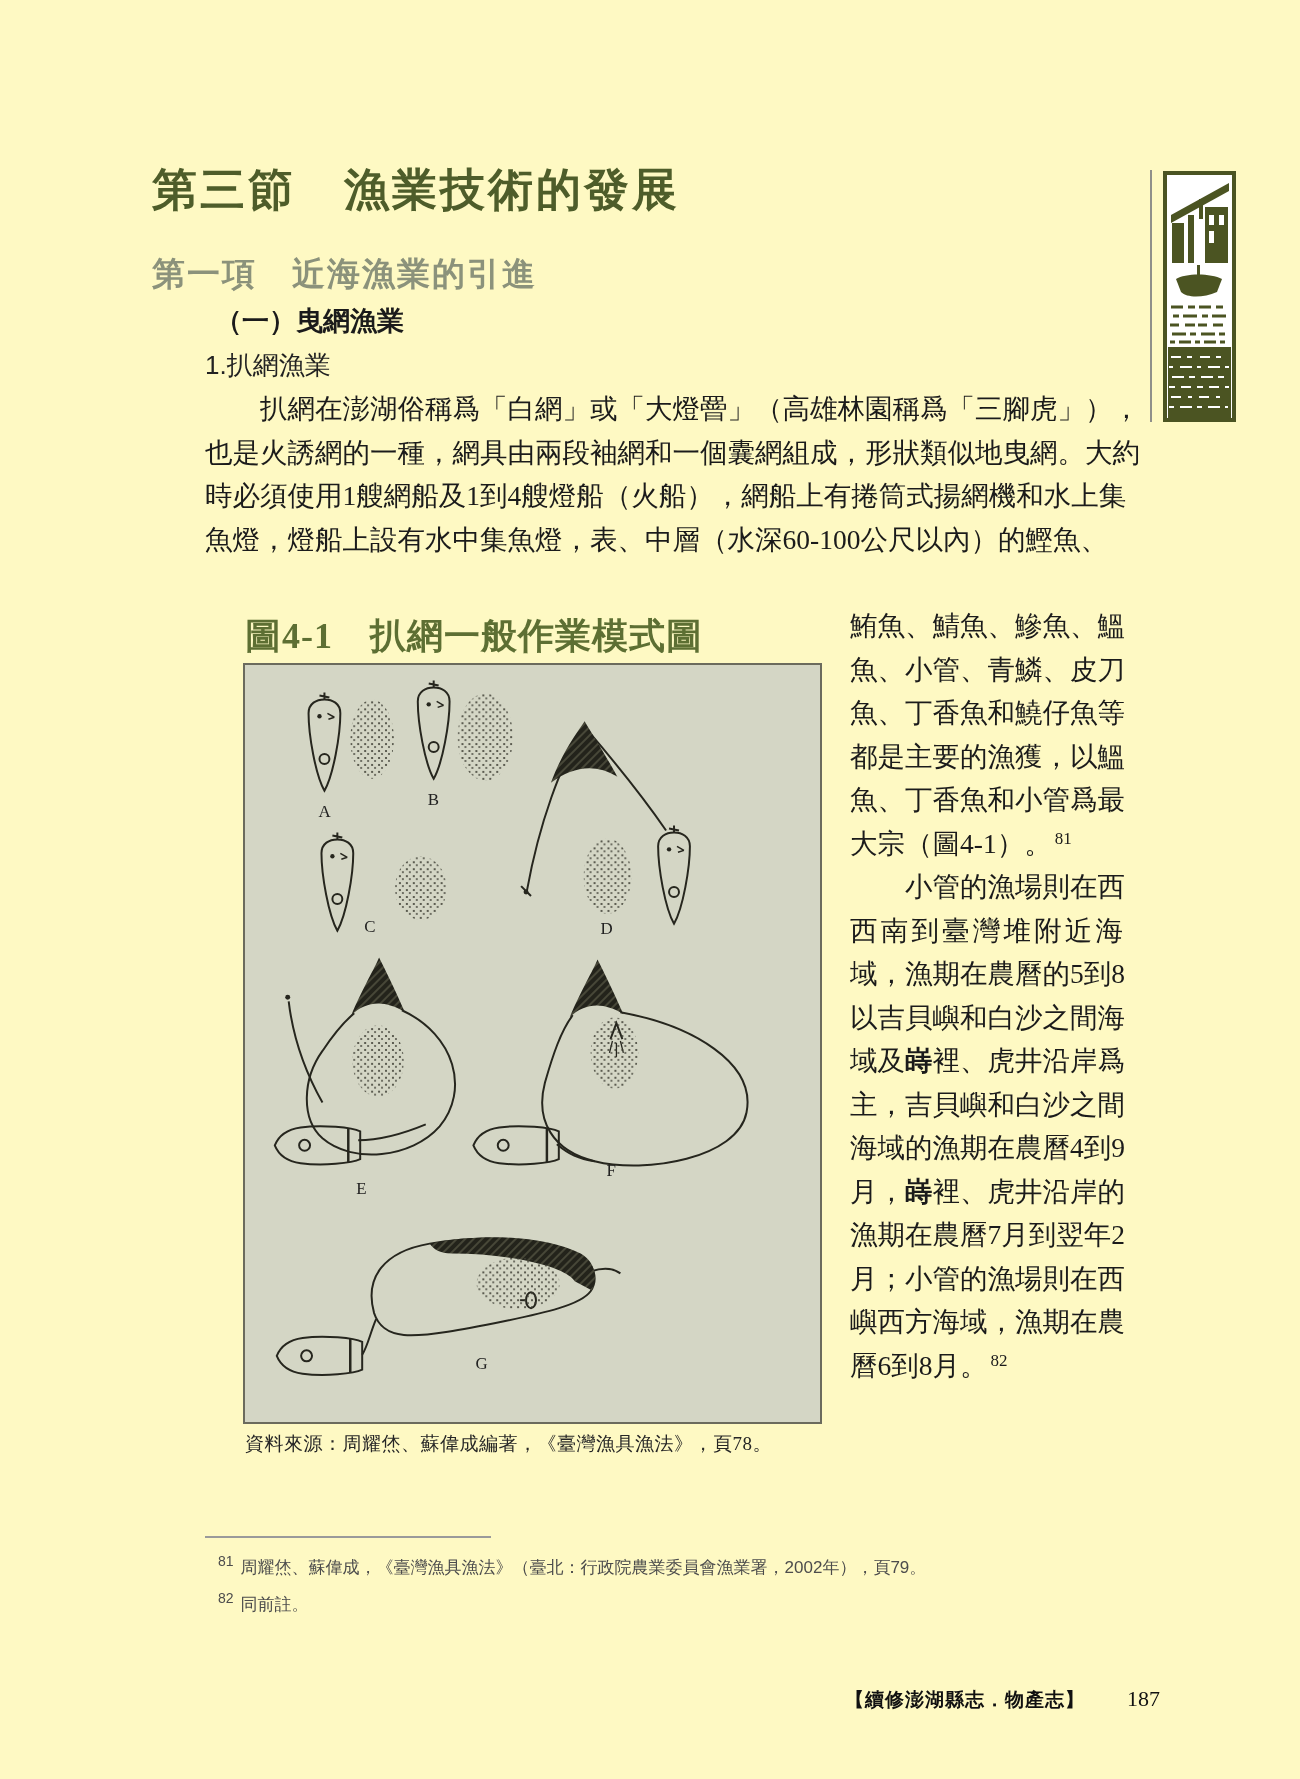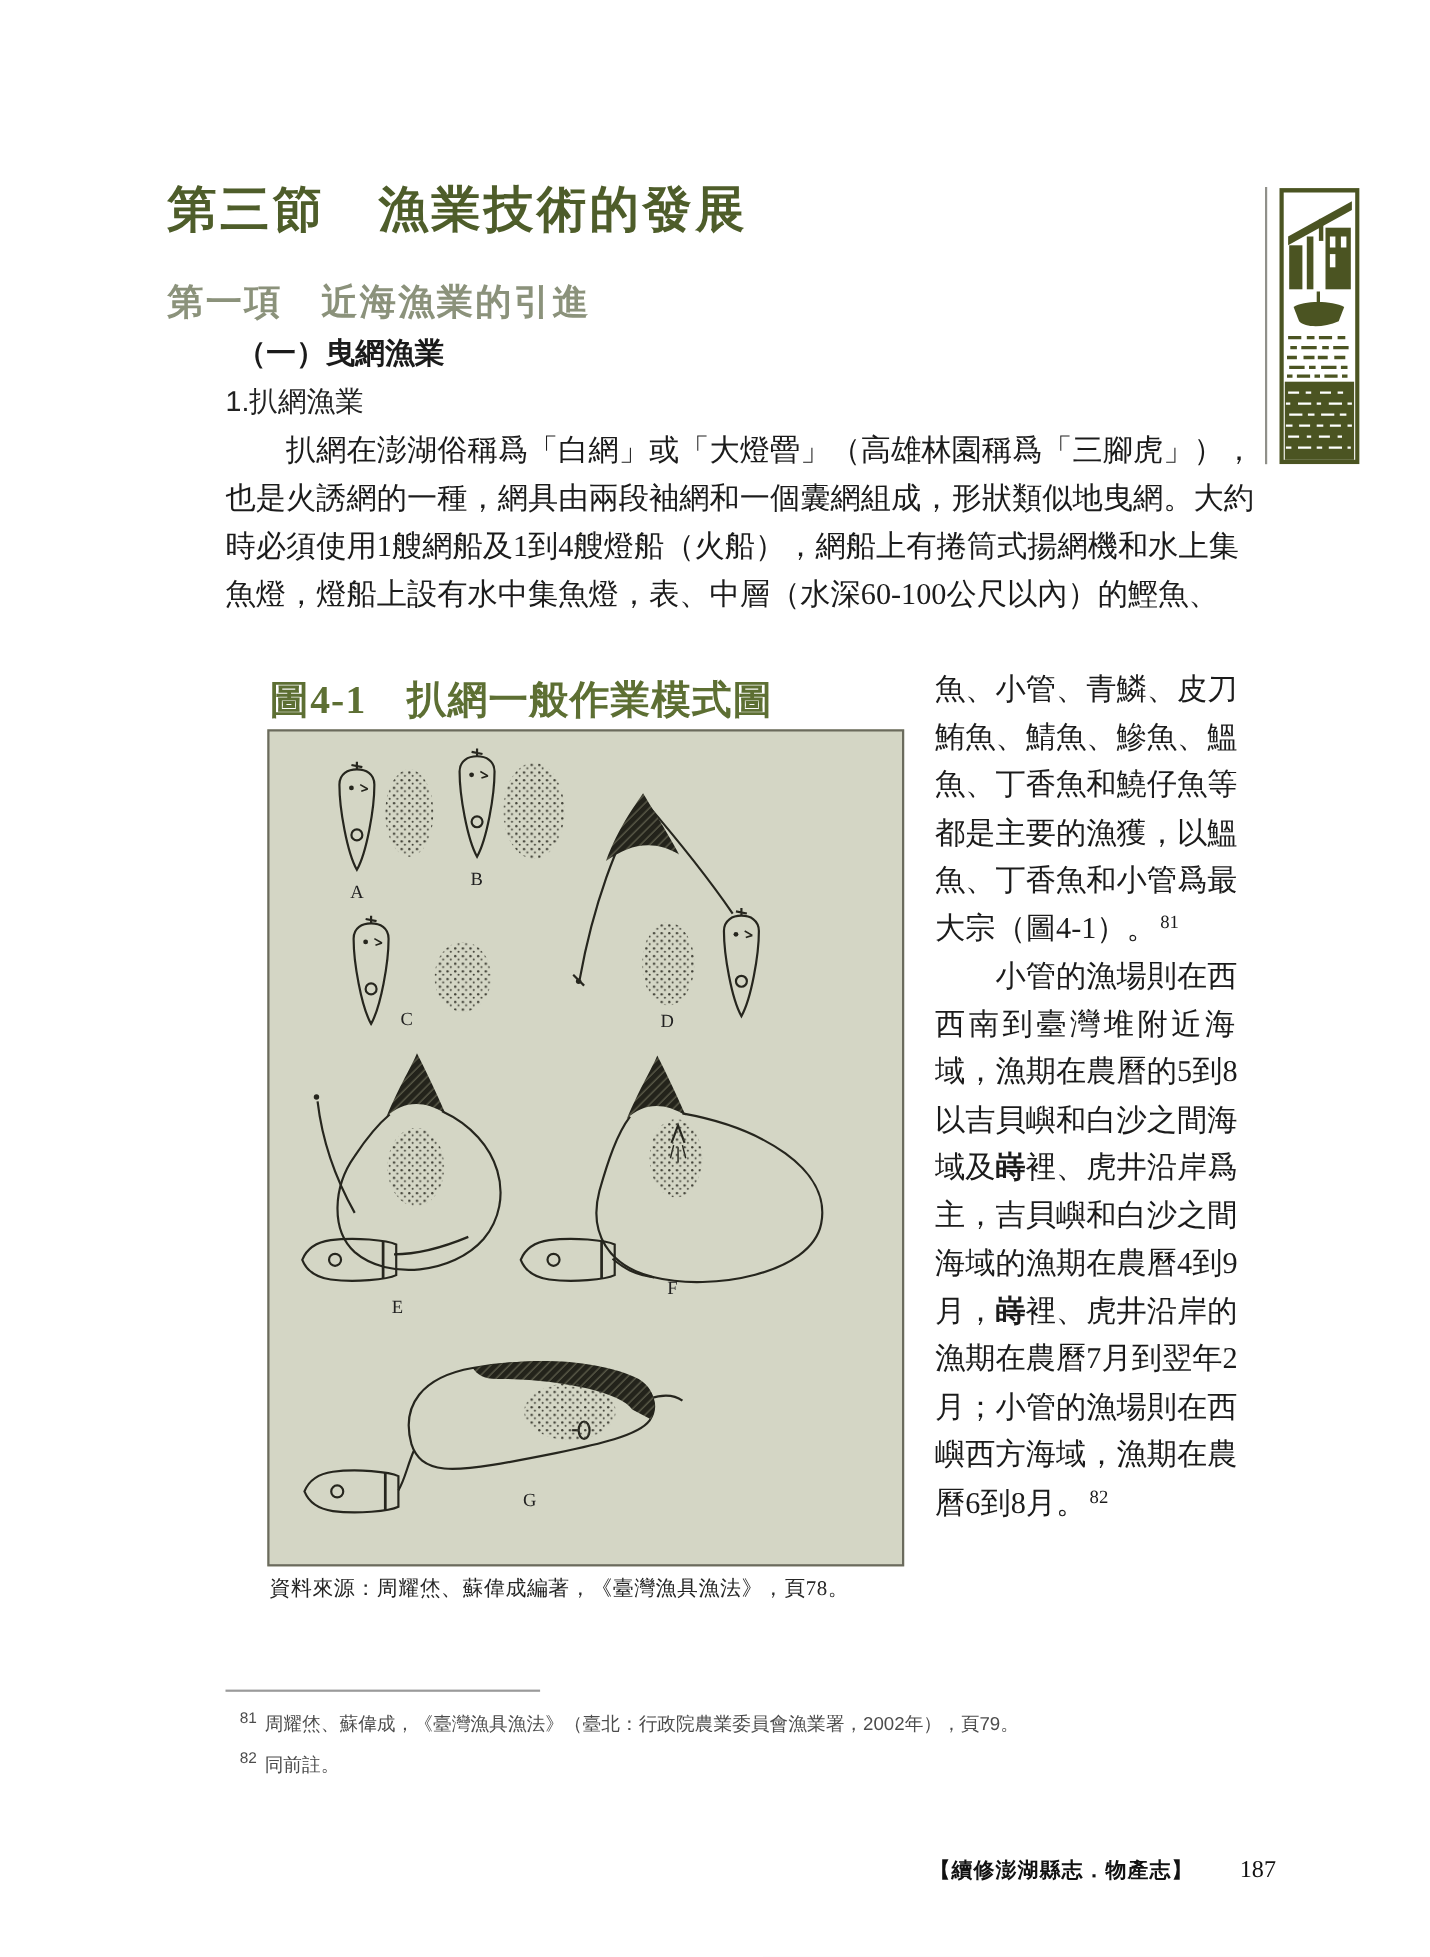--- a/index.html
+++ b/index.html
@@ -3,7 +3,7 @@
 <meta charset="utf-8">
 <style>
   html,body{margin:0;padding:0;background:#e9e9e9;}
-  .page{position:relative;width:1300px;height:1779px;background:#ffffff;overflow:hidden;
+  .page{position:relative;width:1300px;height:1779px;background:#fef9c3;overflow:hidden;
         font-family:"Liberation Serif","DejaVu Serif",serif;color:#1b1b1b;}
   .abs{position:absolute;}
   .title{left:152px;top:160px;font-size:45px;font-weight:bold;color:#4e5d2a;letter-spacing:3px;}

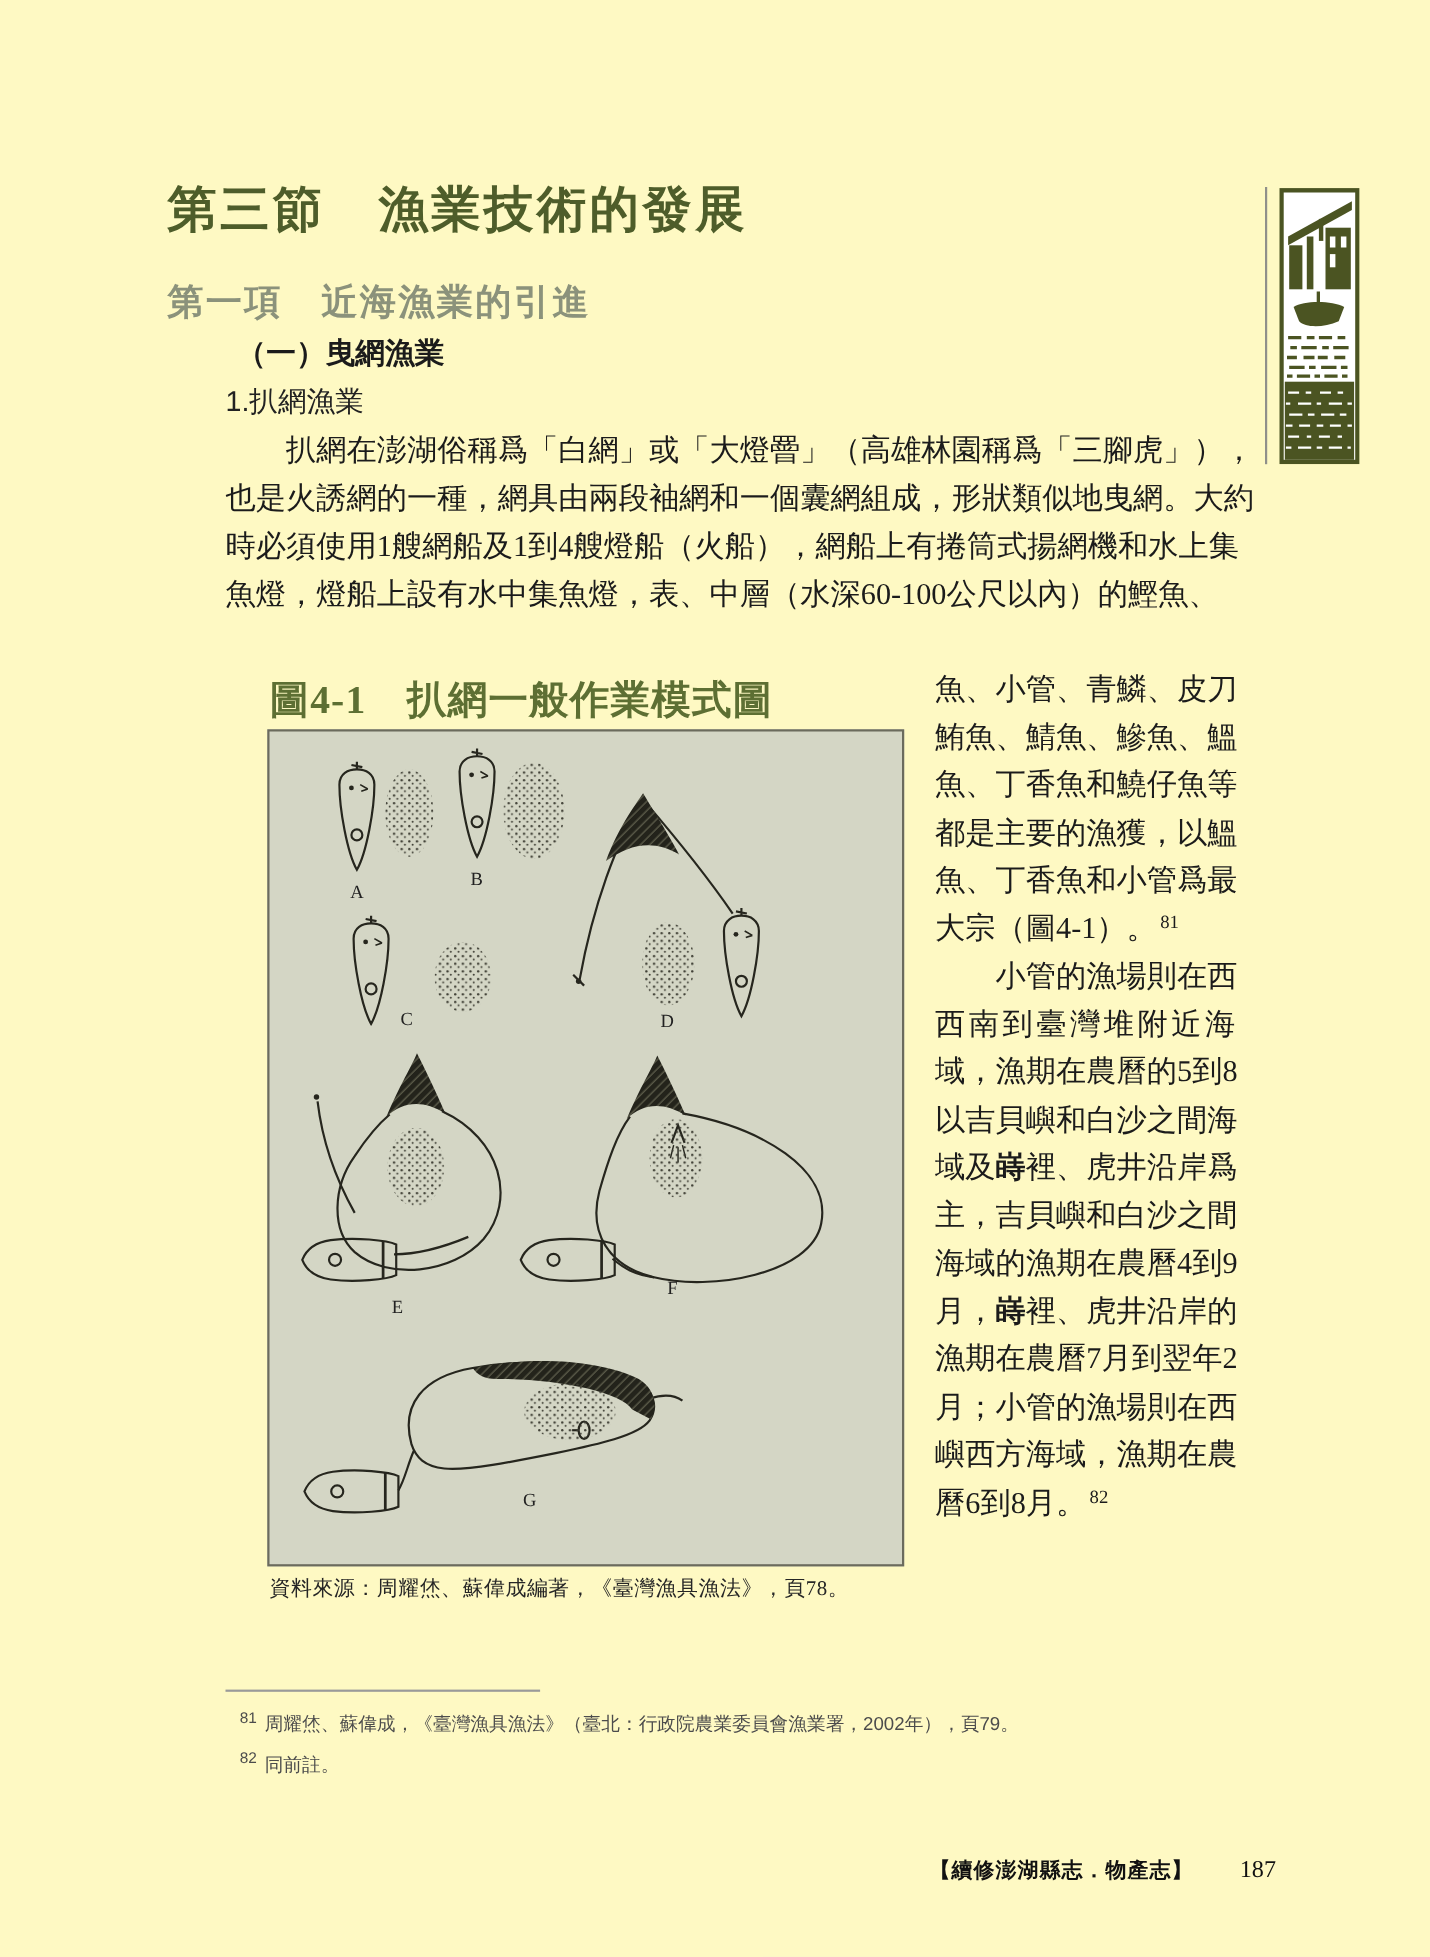--- a/index.html
+++ b/index.html
@@ -142,8 +142,8 @@
   </div>
 
   <div class="abs para" id="right-col">
+      <div class="jline">鮪魚、鯖魚、鰺魚、鰮</div>
       <div class="jline">魚、小管、青鱗、皮刀</div>
-      <div class="jline">鮪魚、鯖魚、鰺魚、鰮</div>
       <div class="jline">魚、丁香魚和鱙仔魚等</div>
       <div class="jline">都是主要的漁獲，以鰮</div>
       <div class="jline">魚、丁香魚和小管爲最</div>

